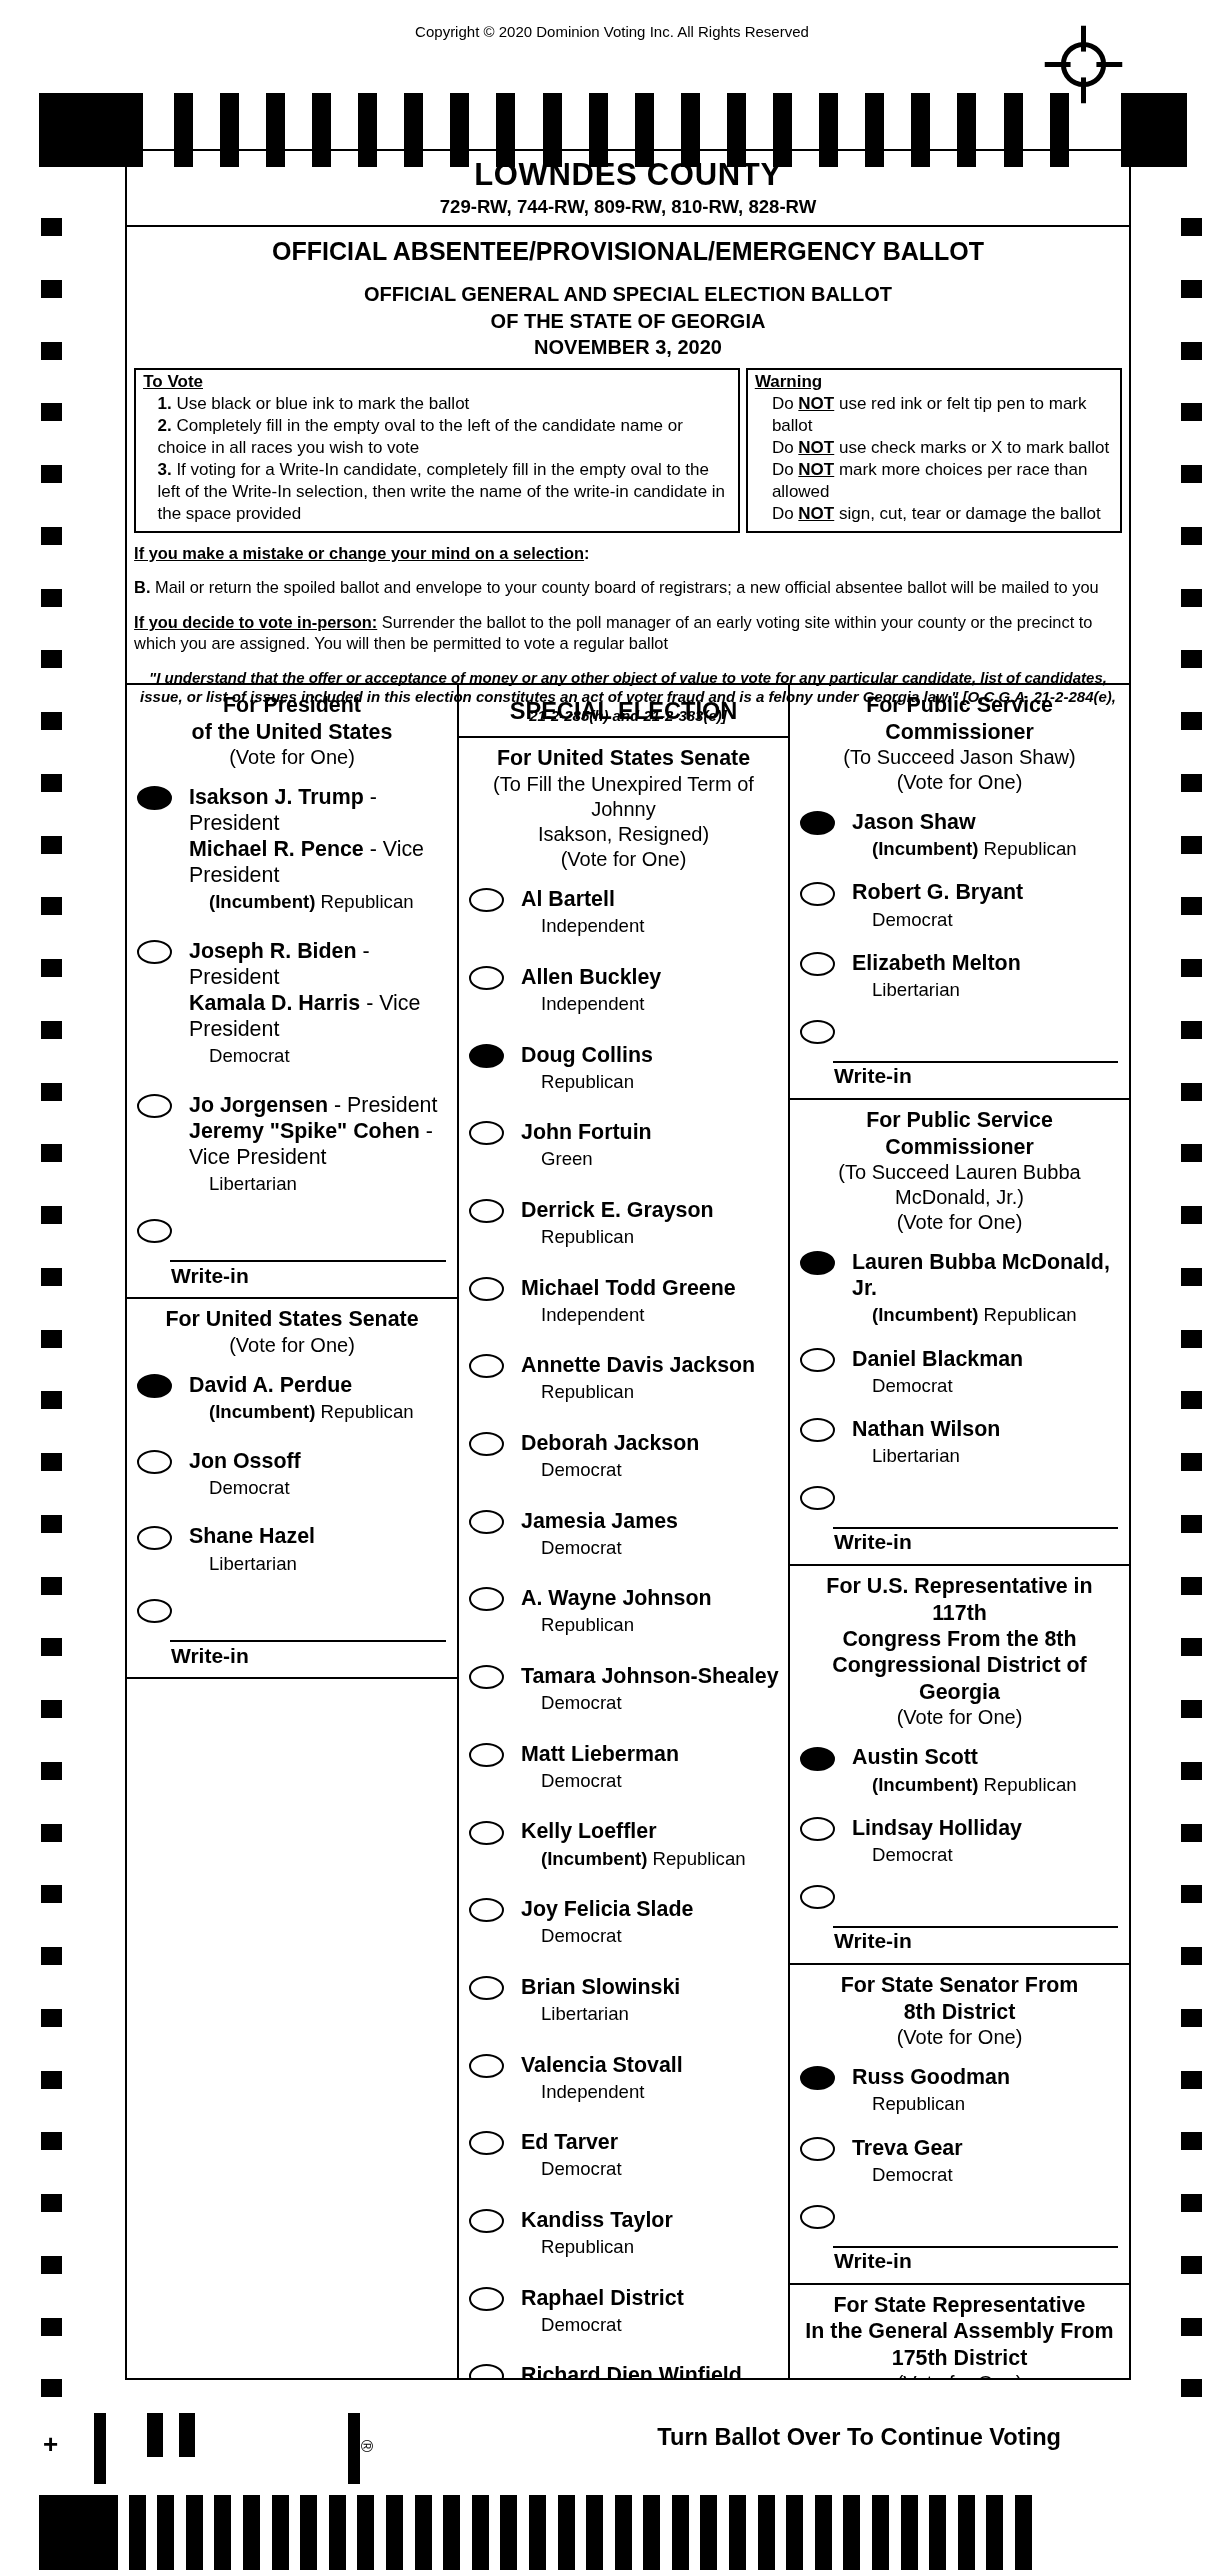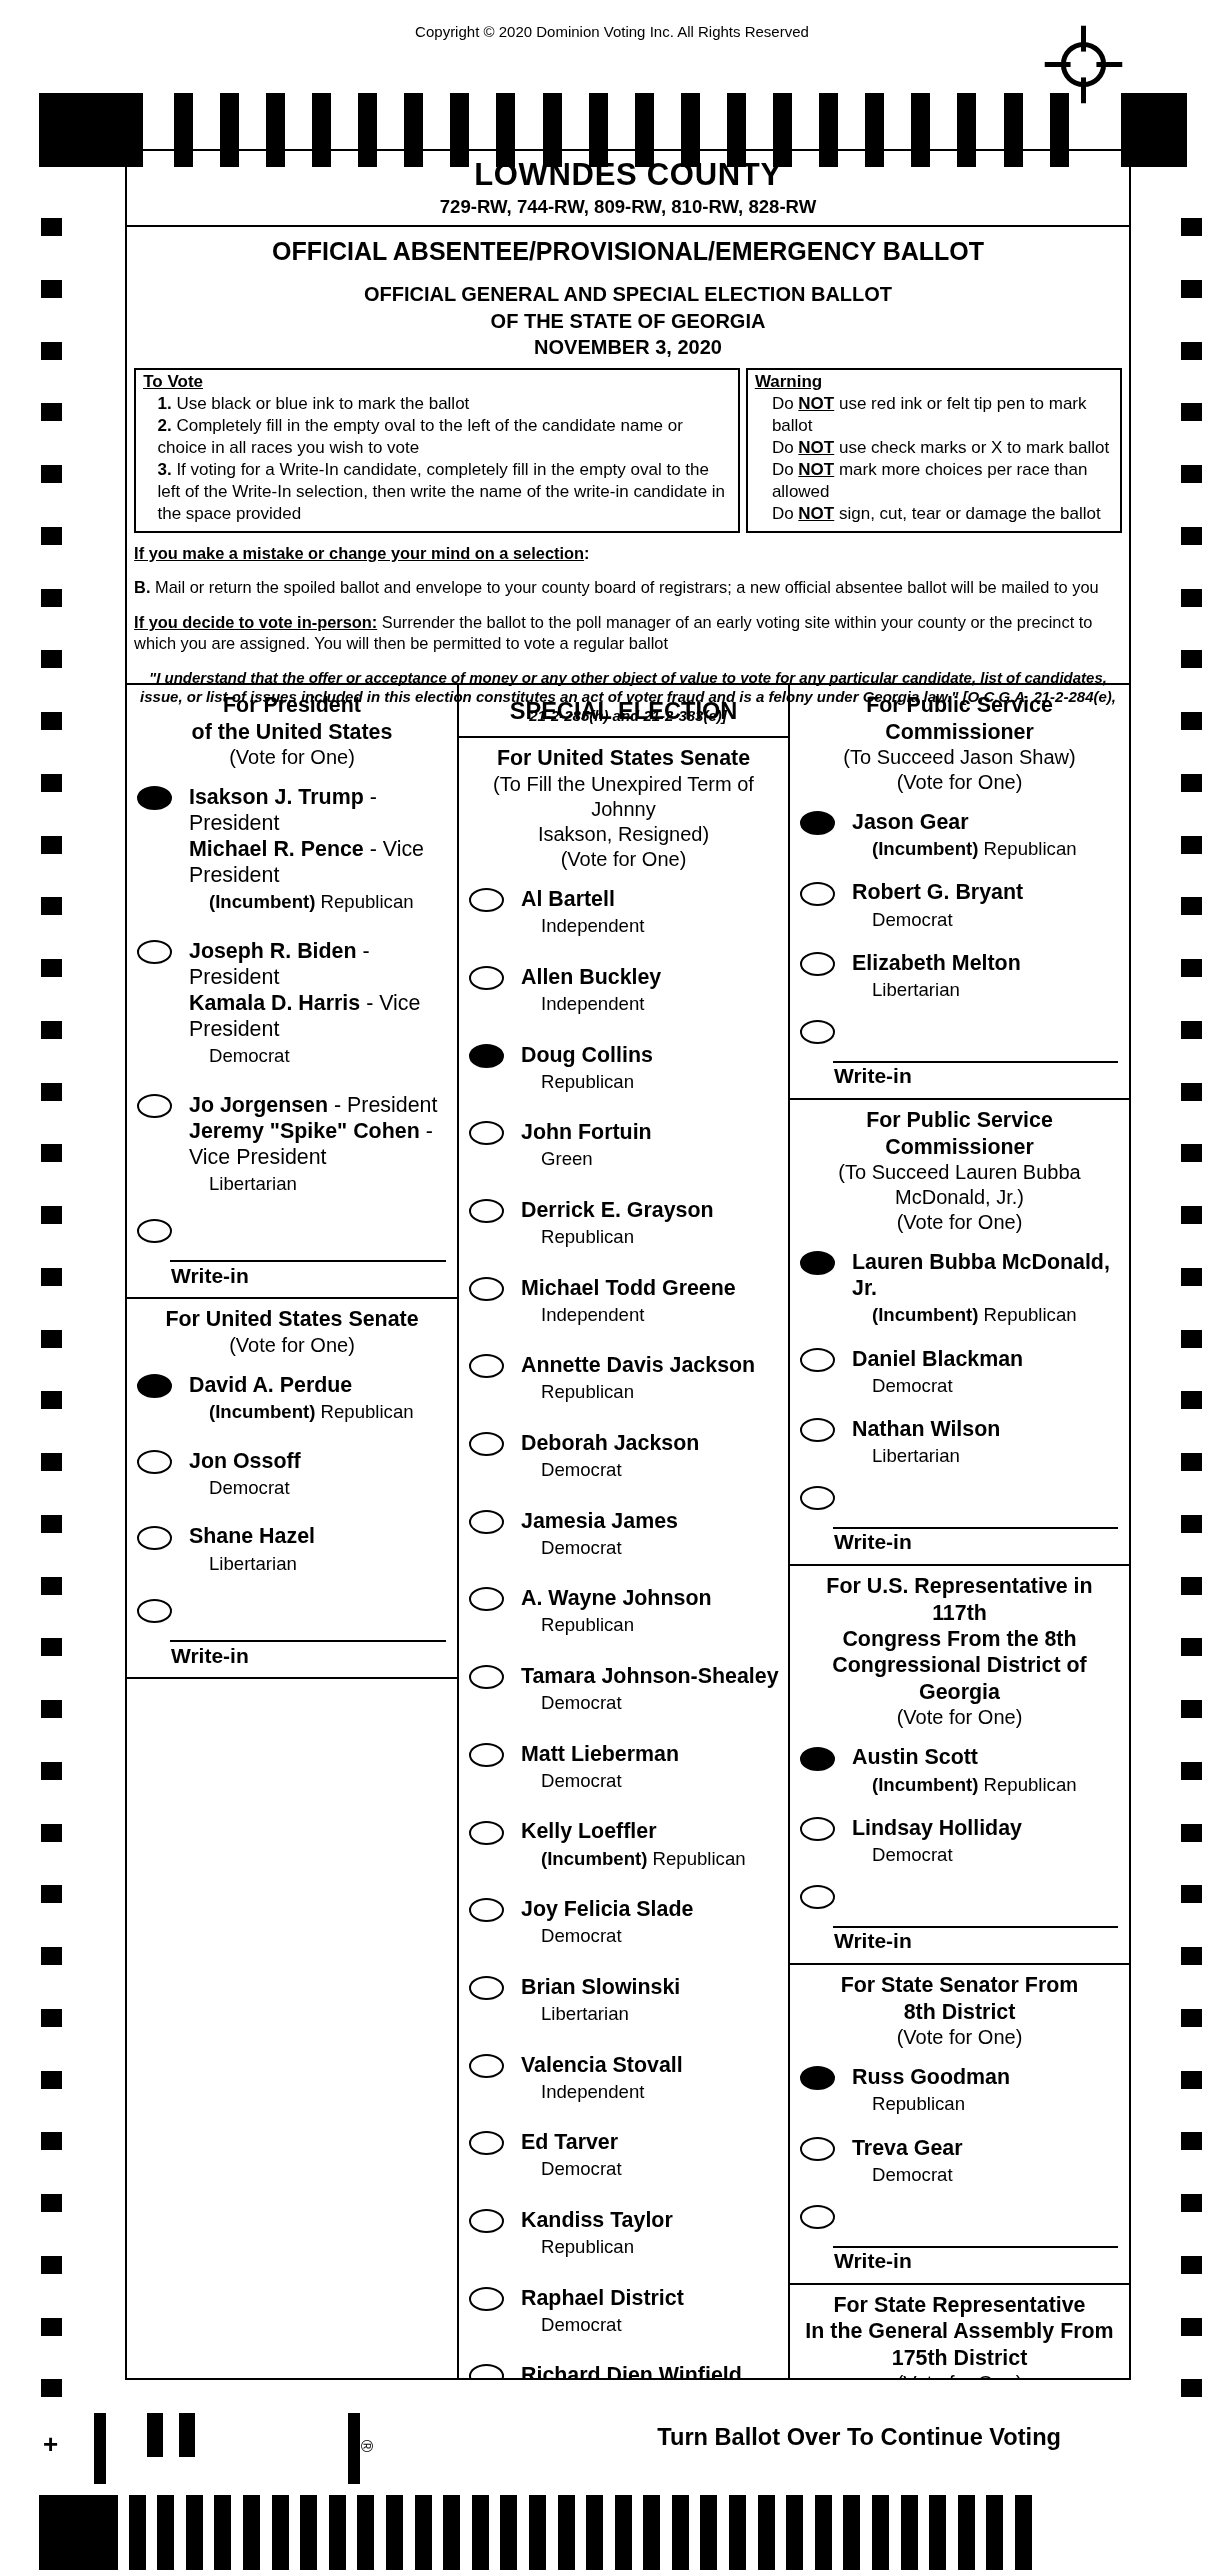--- a/index.html
+++ b/index.html
@@ -336,7 +336,7 @@
           <div class="cand">
             <div class="oval filled"></div>
             <div class="ctext">
-              <div class="cname"><span class="b">Jason Gear</span></div>
+              <div class="cname"><span class="b">Jason Shaw</span></div>
               <div class="cparty"><span class="b">(Incumbent)</span><span> Republican</span></div>
             </div>
           </div>

